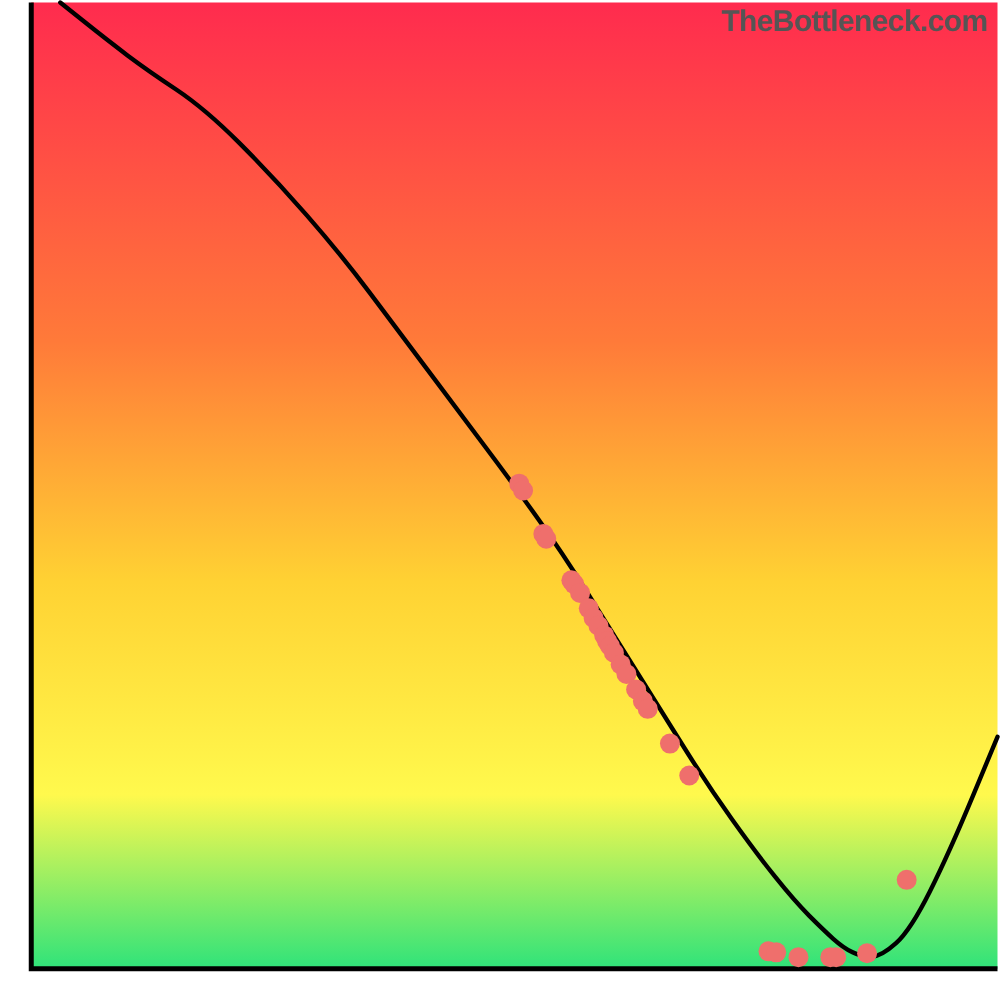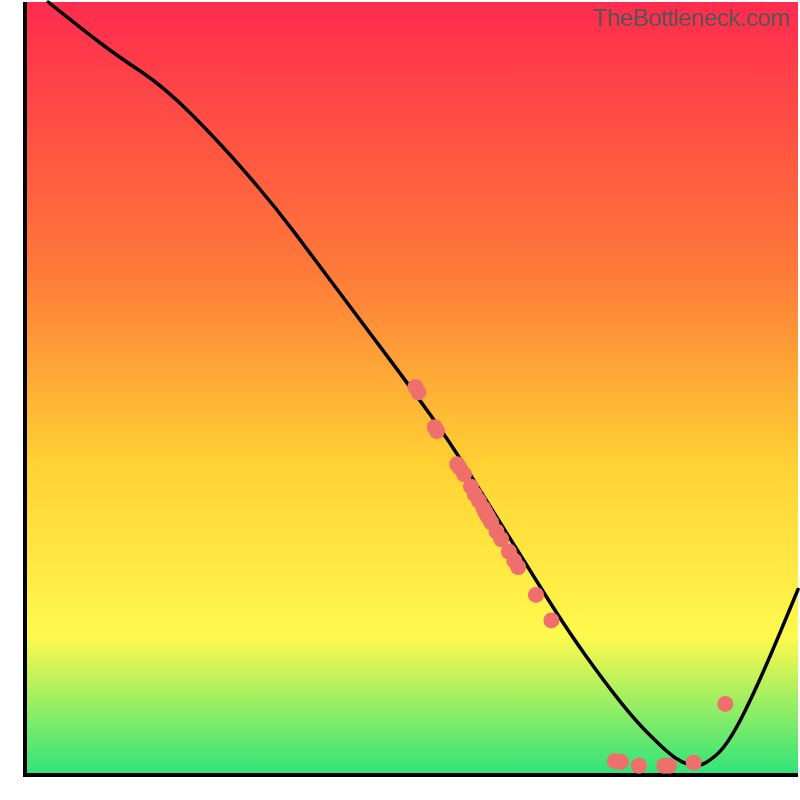--- a/index.html
+++ b/index.html
@@ -23,7 +23,7 @@
     top: 4px;
     right: 10px;
     font-size: 24px;
-    font-weight: normal;
+    font-weight: bold;
     color: #555;
     letter-spacing: -0.5px;
   }

